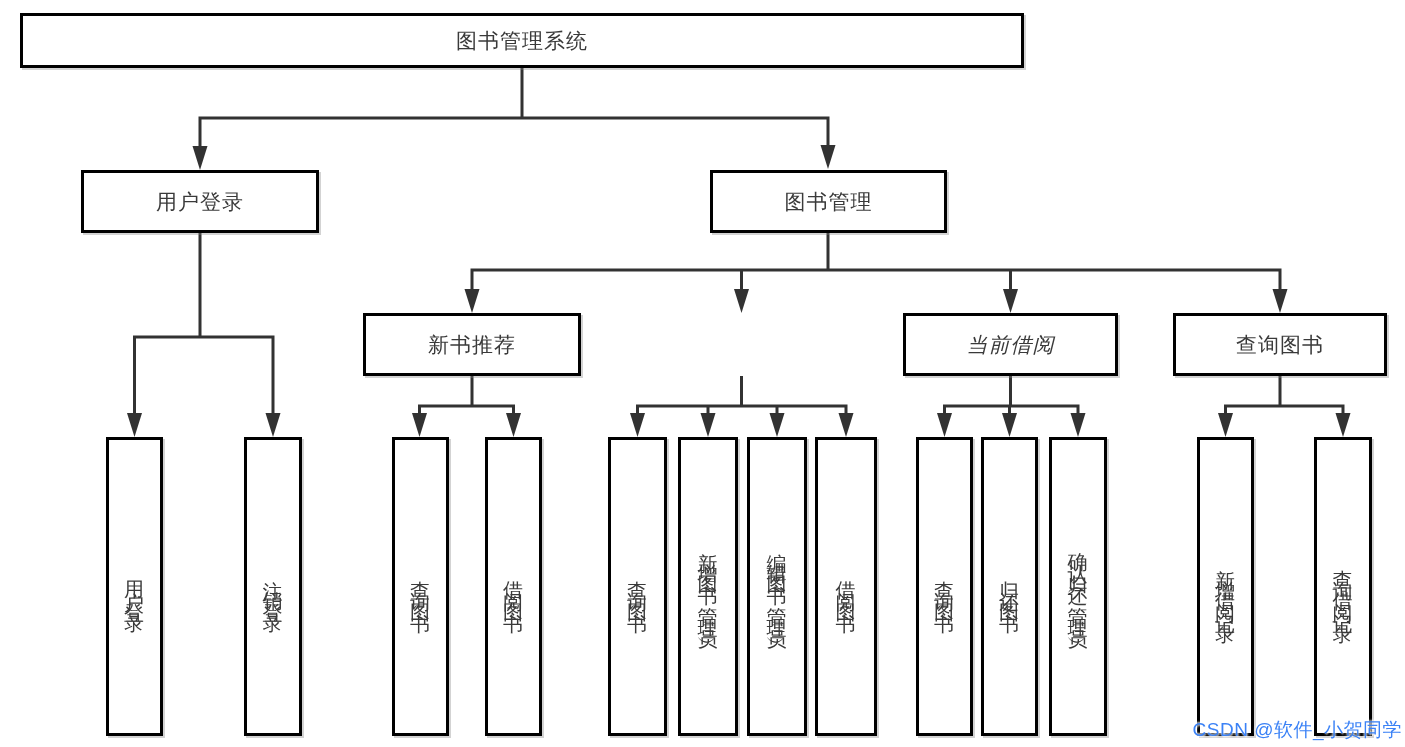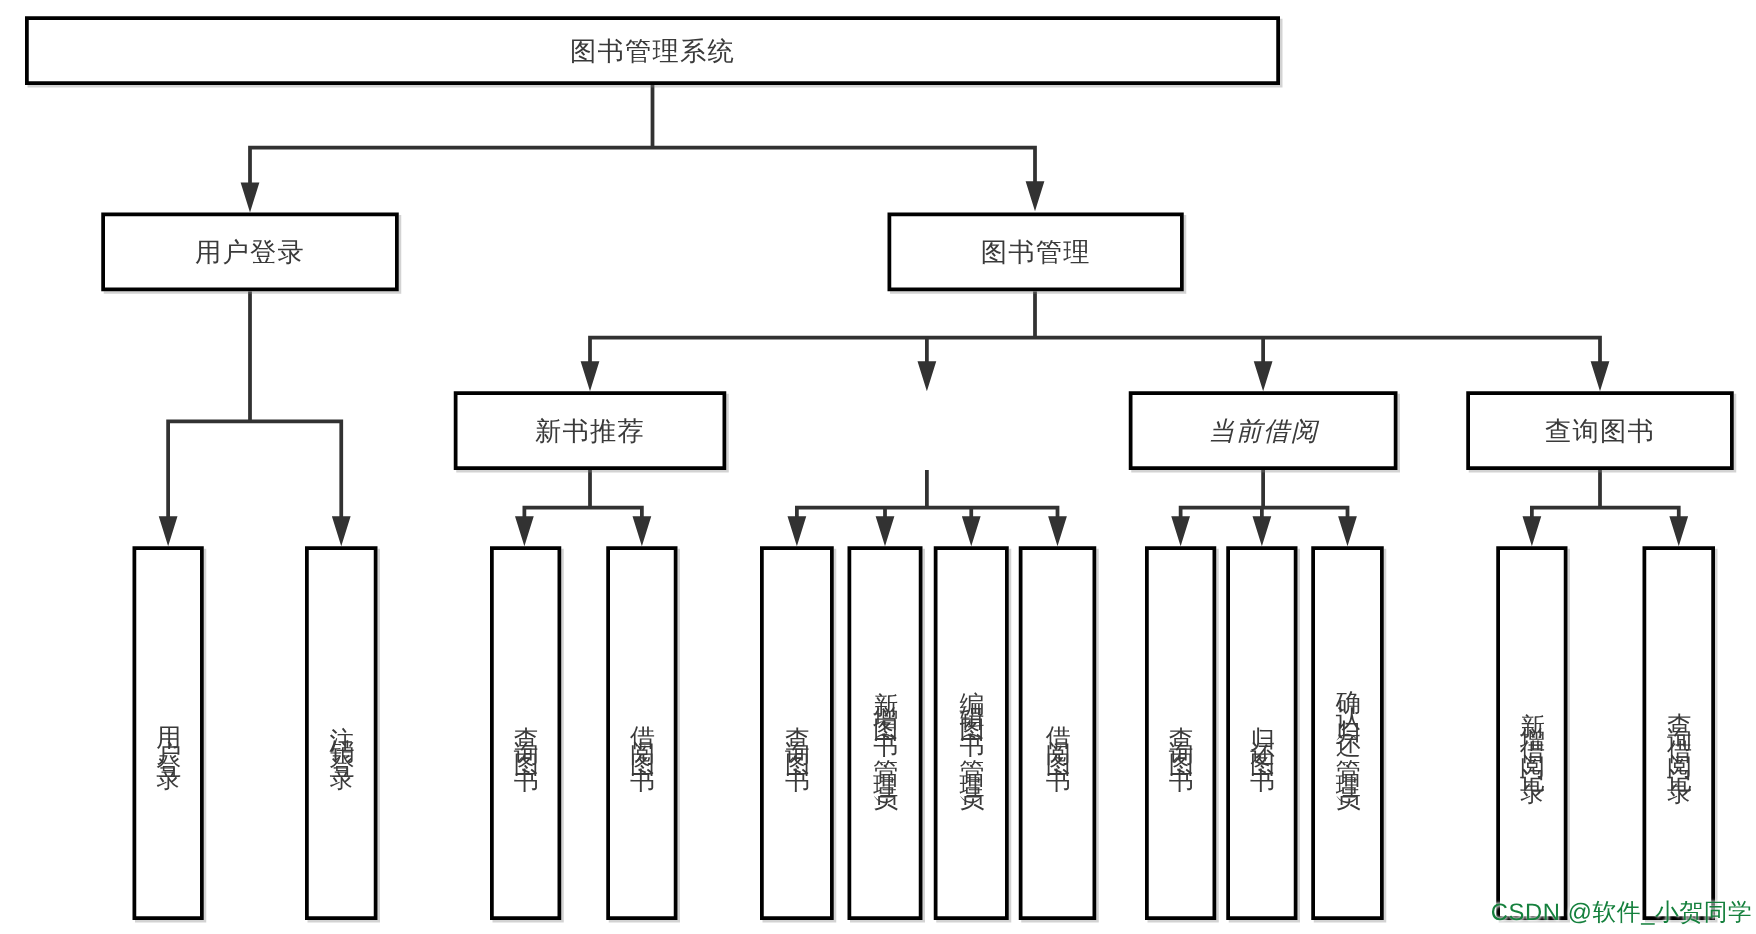--- a/index.html
+++ b/index.html
@@ -49,7 +49,7 @@
     right: 3px;
     bottom: 4px;
     z-index: 3;
-    color: #15803d;
+    color: #3b82f6;
     font-size: 19px;
     letter-spacing: 0.5px;
     white-space: nowrap;

